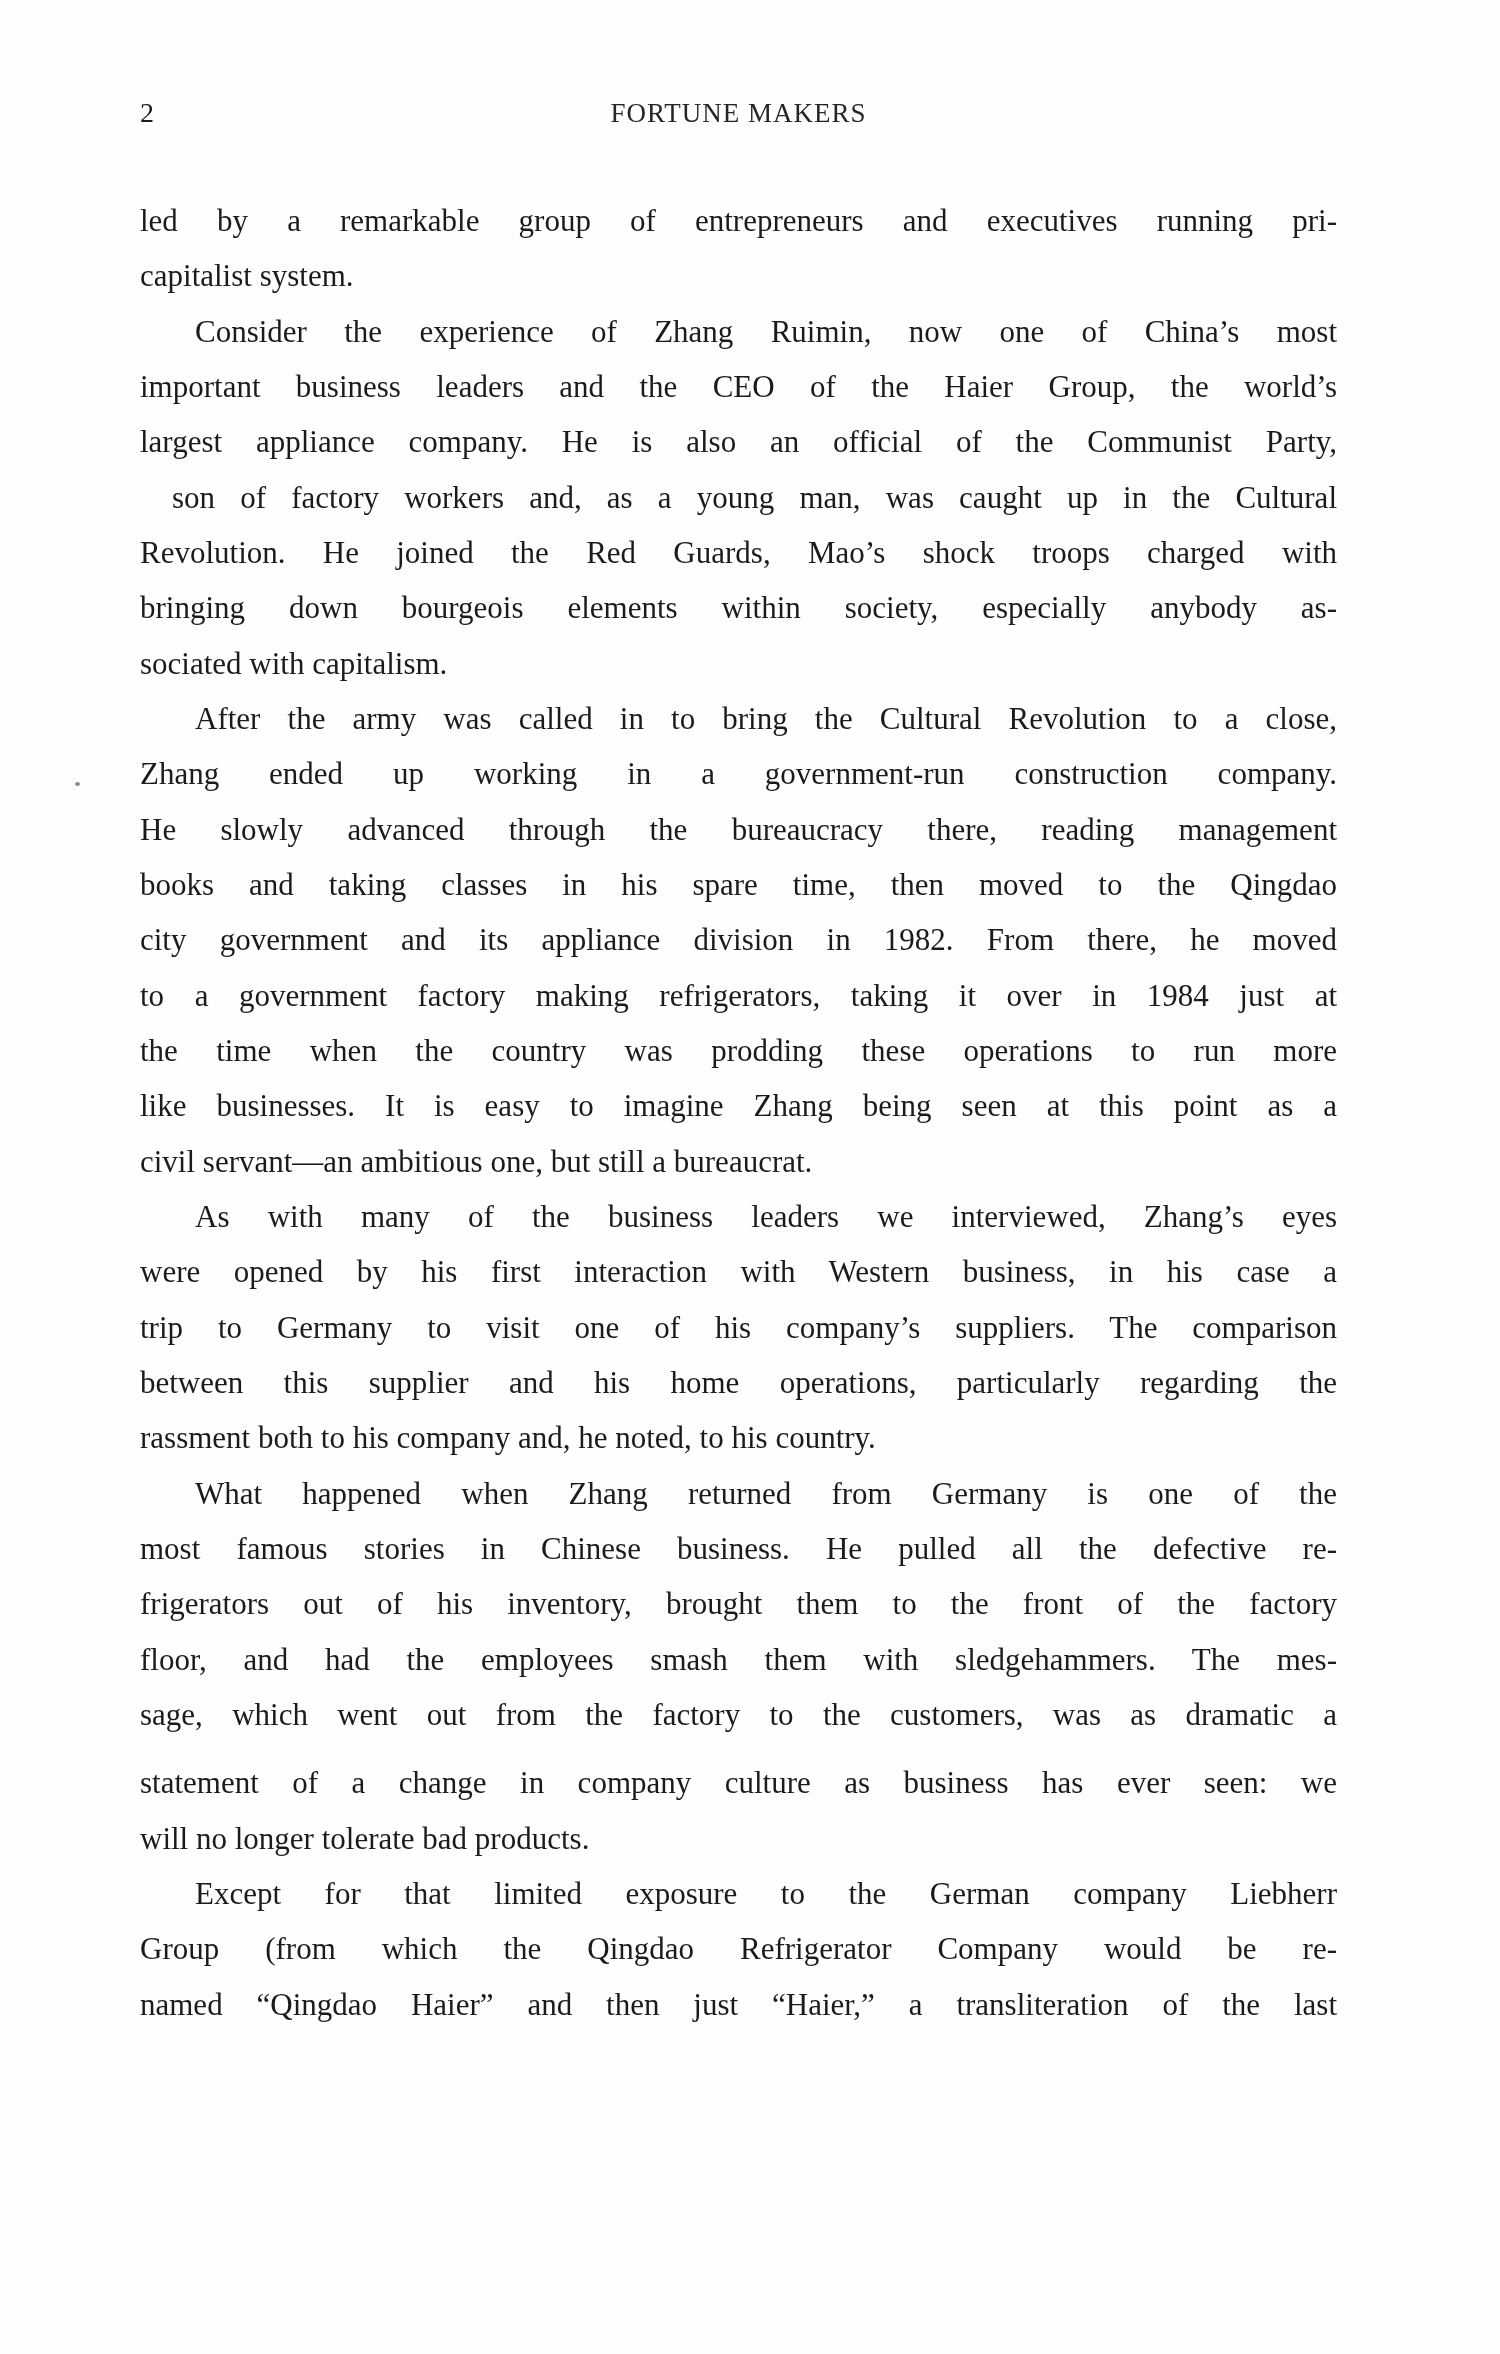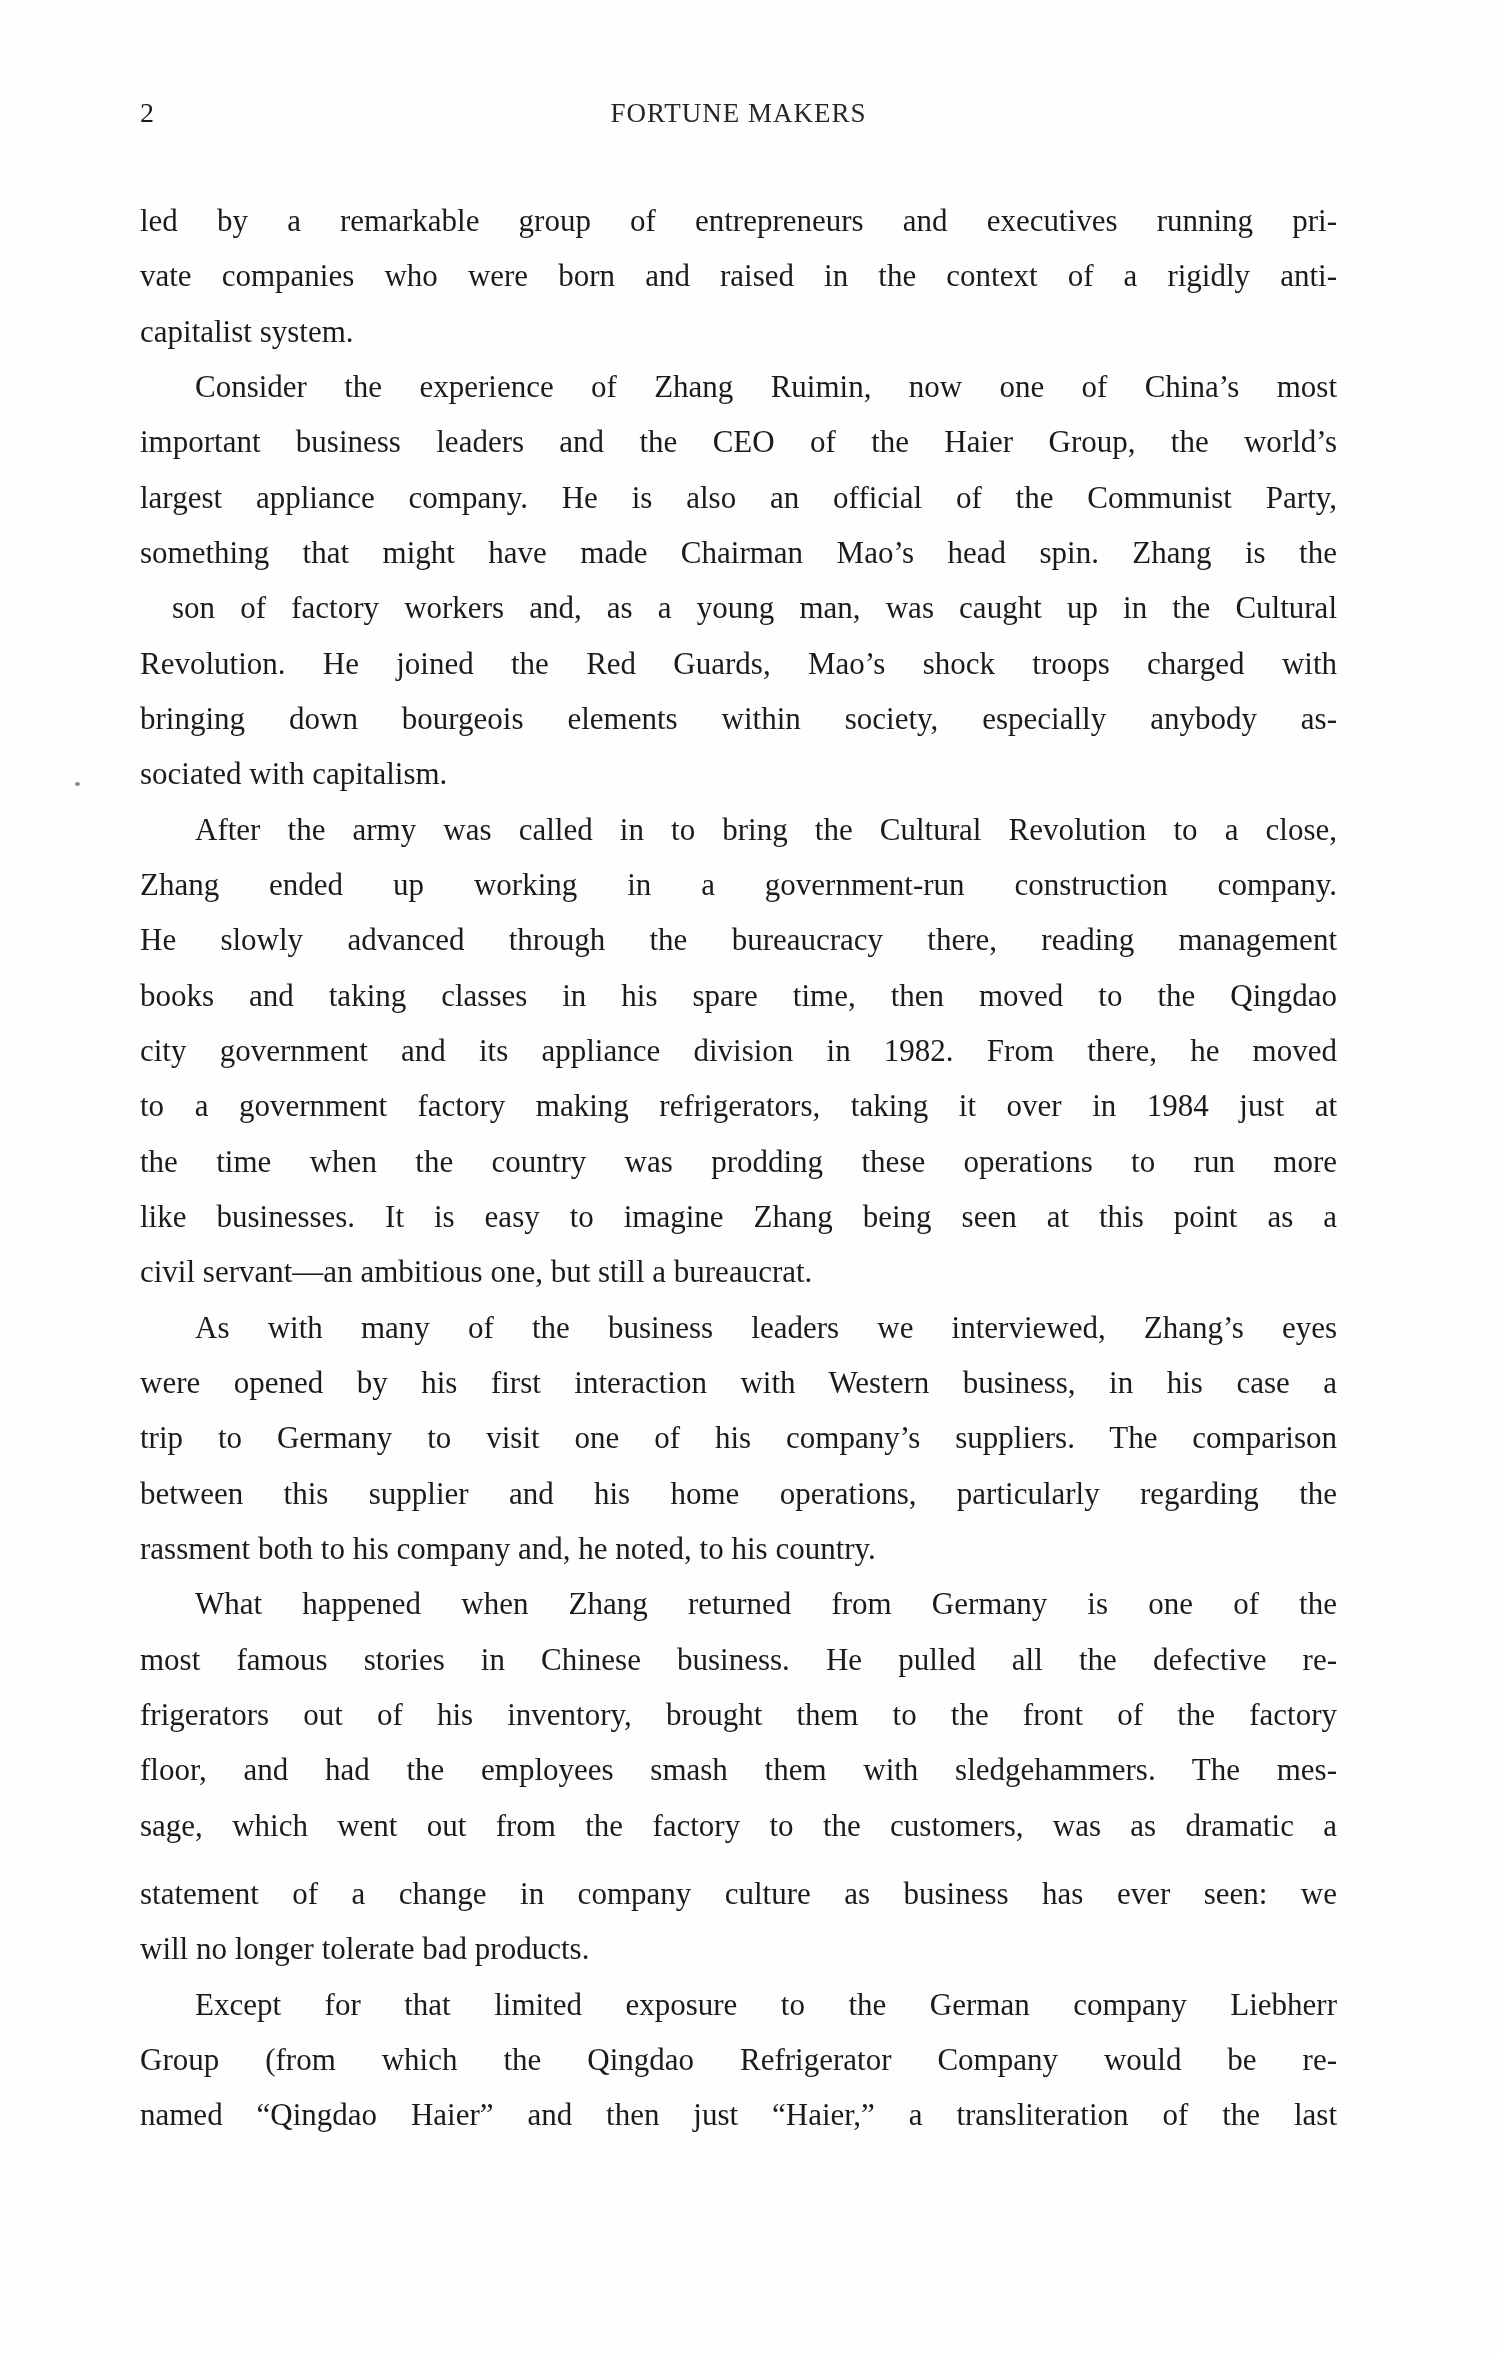--- a/index.html
+++ b/index.html
@@ -93,7 +93,6 @@
   <div class="body-text" id="body-text">
       <div class="paragraph">
         <span class="line" style="white-space: nowrap;">led by a remarkable group of entrepreneurs and executives running pri-</span>
-        <span class="line" style="white-space: nowrap;">vate companies who were born and raised in the context of a rigidly anti-</span>
         <span class="line last" style="white-space: nowrap;">capitalist system.</span>
       </div>
       <div class="paragraph">

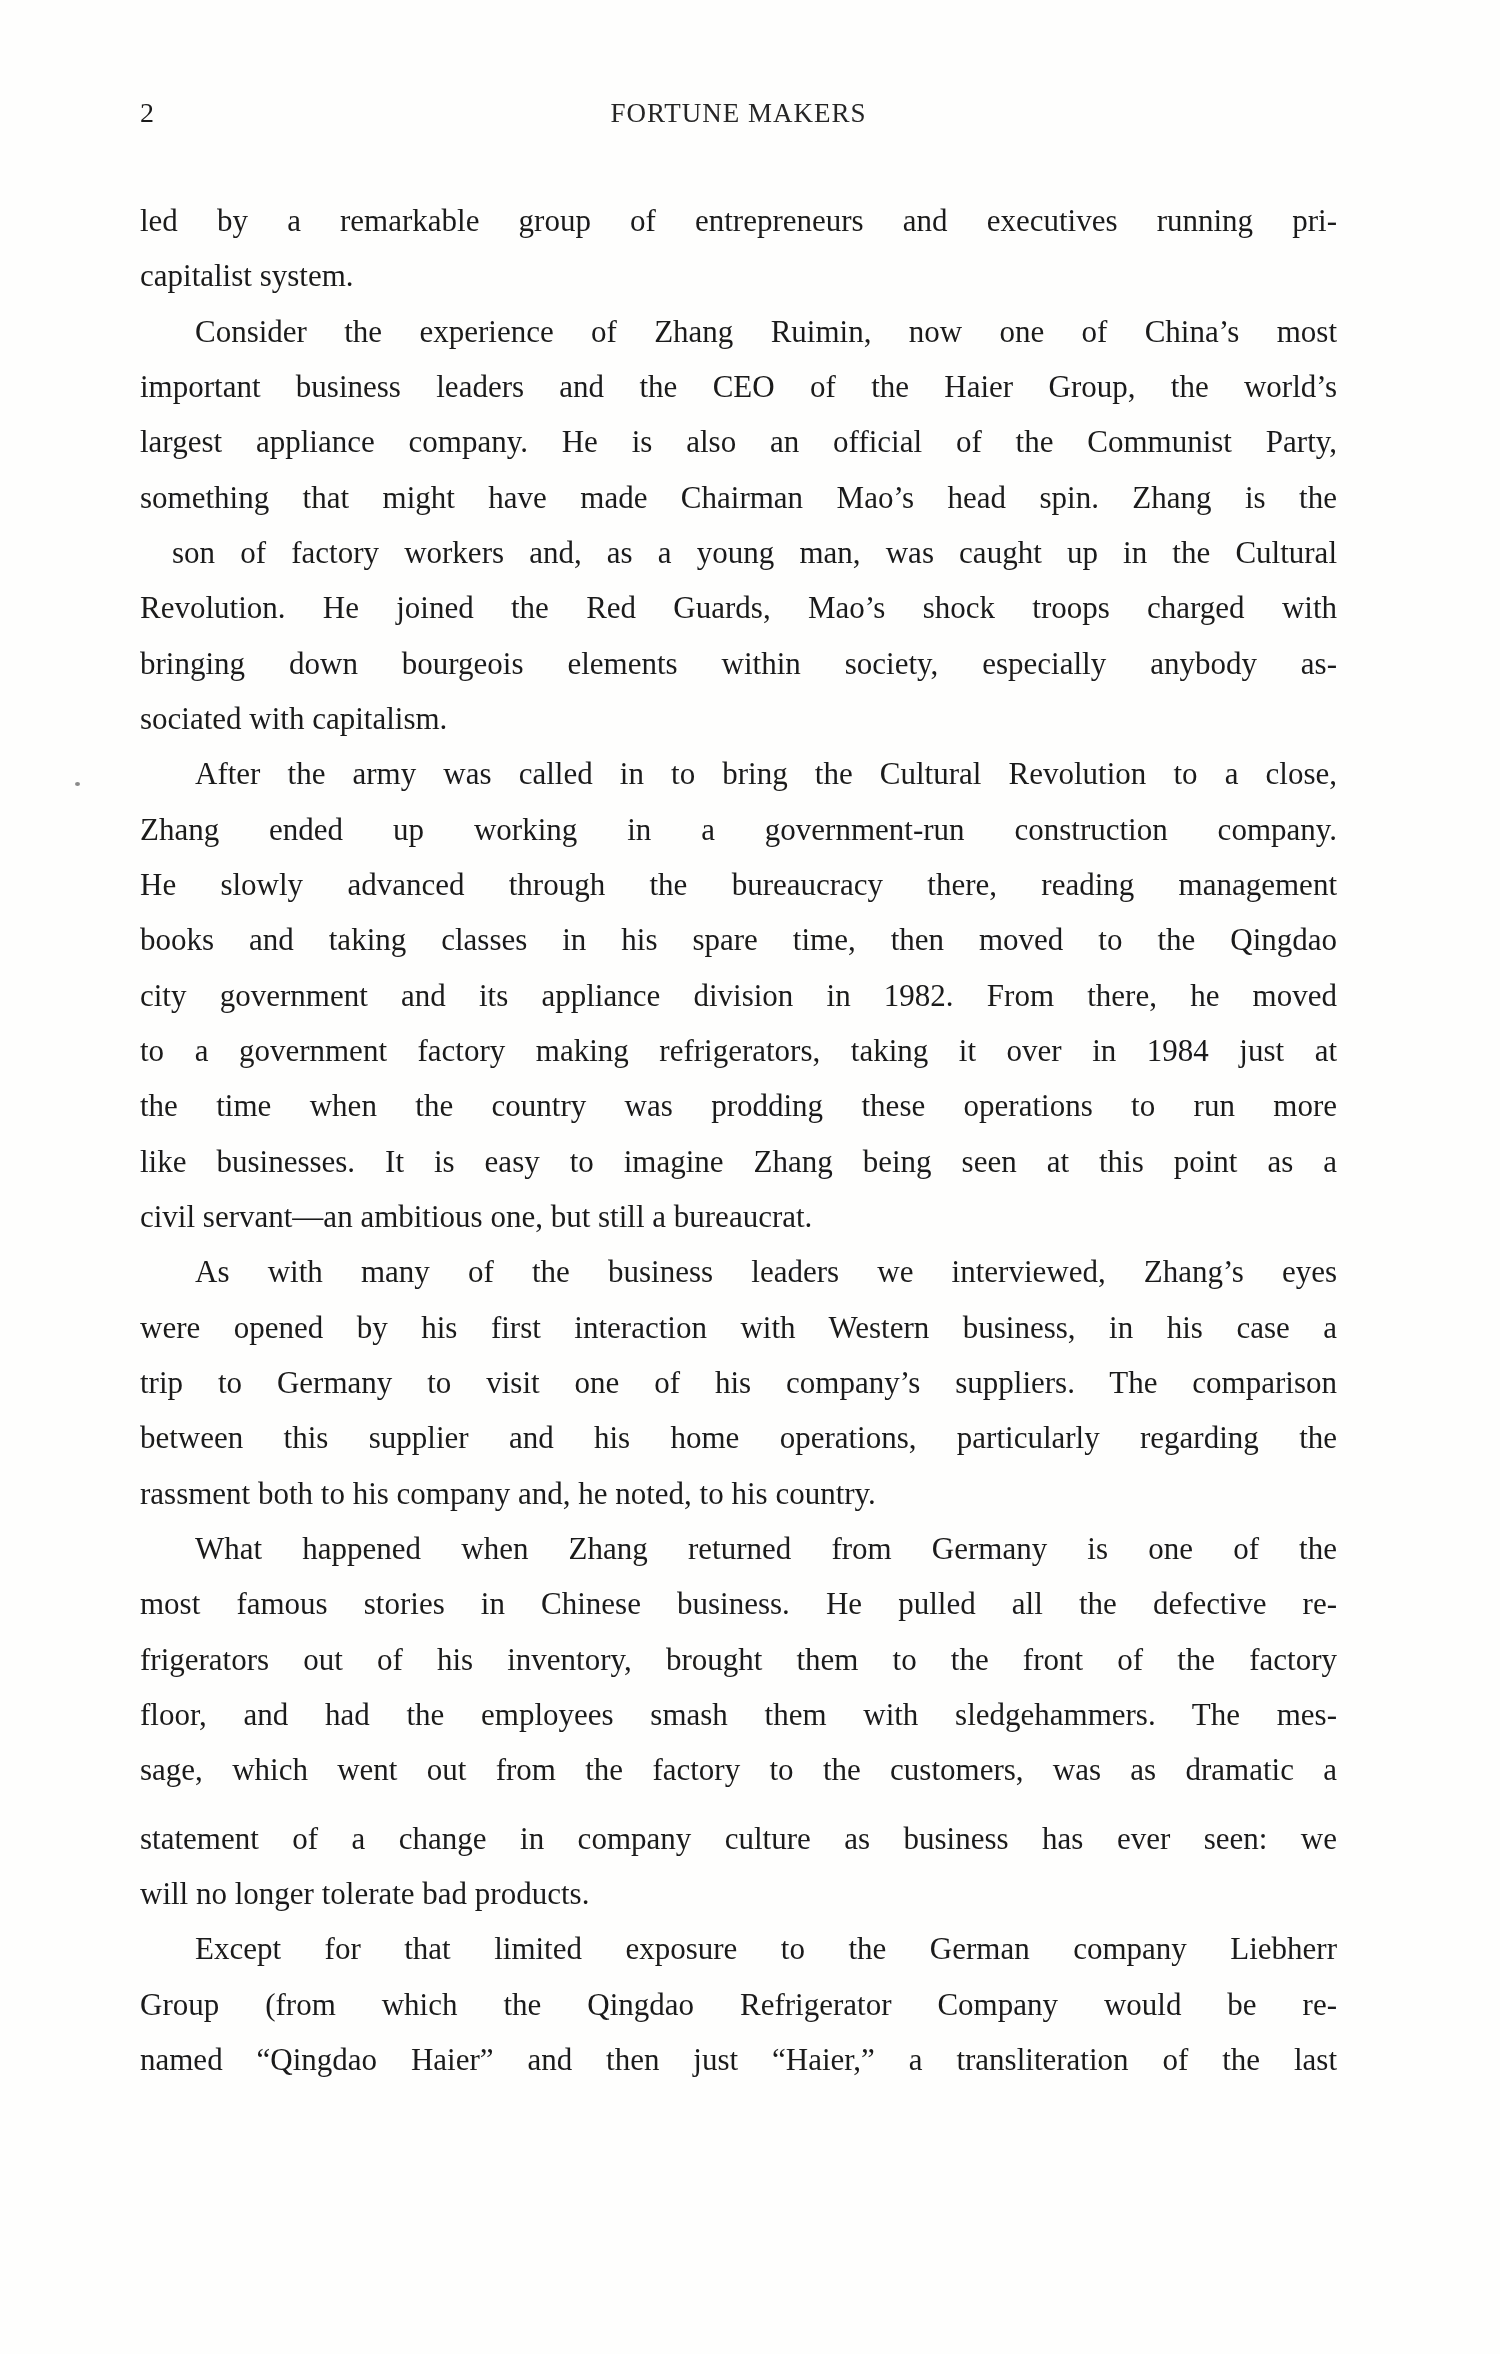--- a/index.html
+++ b/index.html
@@ -99,7 +99,6 @@
         <span class="line indent" style="white-space: nowrap;">Consider the experience of Zhang Ruimin, now one of China’s most</span>
         <span class="line" style="white-space: nowrap;">important business leaders and the CEO of the Haier Group, the world’s</span>
         <span class="line" style="white-space: nowrap;">largest appliance company. He is also an official of the Communist Party,</span>
-        <span class="line" style="white-space: nowrap;">something that might have made Chairman Mao’s head spin. Zhang is the</span>
         <span class="line" style="white-space: nowrap; margin-left: 32px;">son of factory workers and, as a young man, was caught up in the Cultural</span>
         <span class="line" style="white-space: nowrap;">Revolution. He joined the Red Guards, Mao’s shock troops charged with</span>
         <span class="line" style="white-space: nowrap;">bringing down bourgeois elements within society, especially anybody as-</span>

